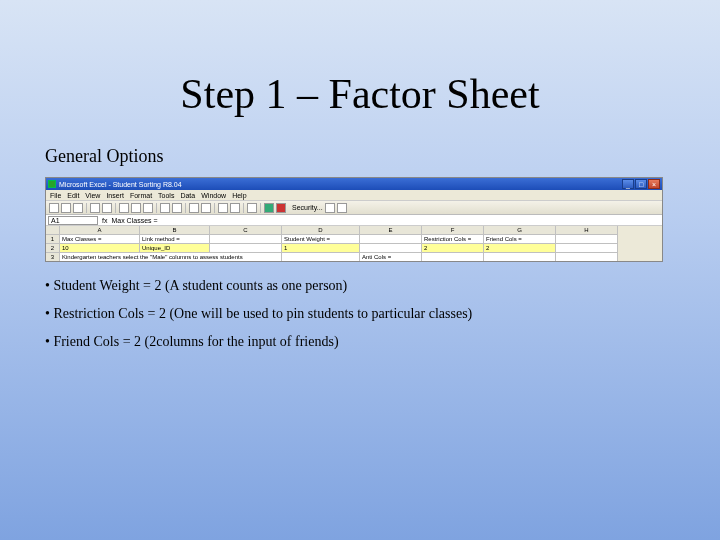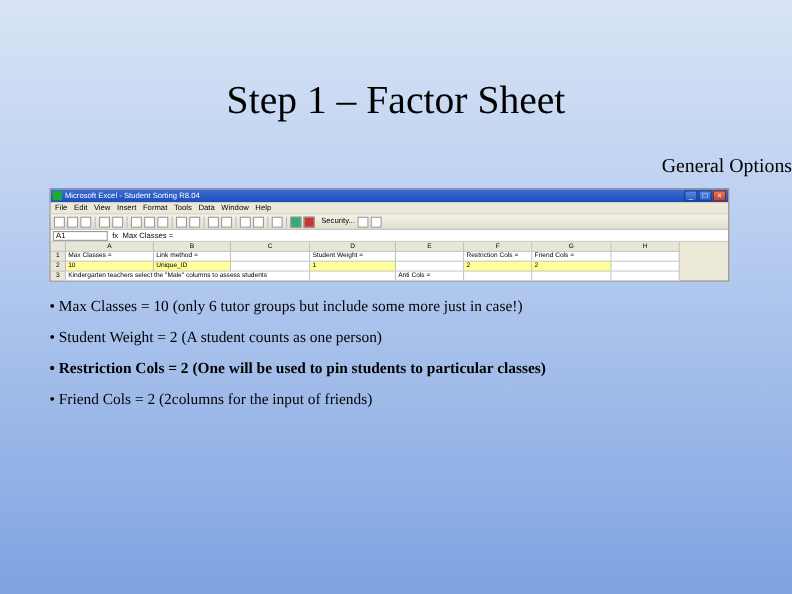--- a/index.html
+++ b/index.html
@@ -12,7 +12,7 @@
     position: relative;
   }
   .title {
-    font-size: 36px;
+    font-size: 42px;
     text-align: center;
     margin-top: 70px;
     color: #000;

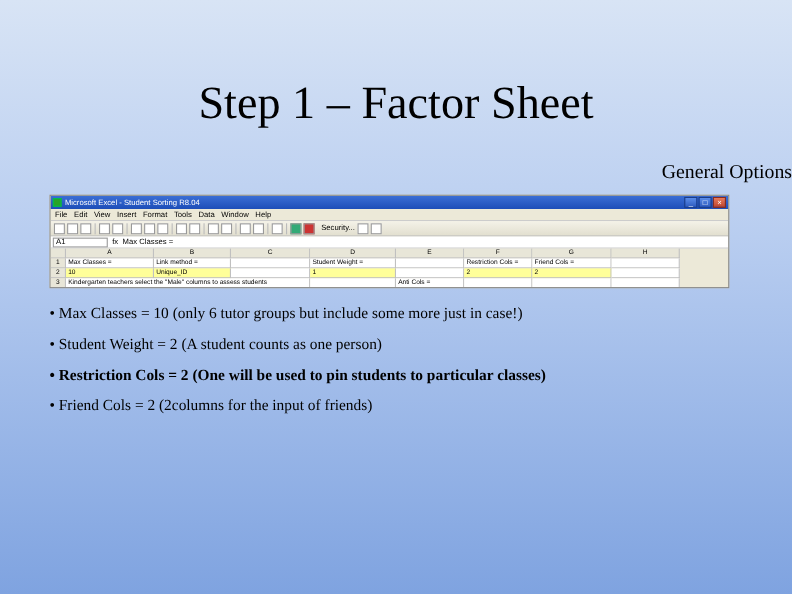--- a/index.html
+++ b/index.html
@@ -23,7 +23,6 @@
     margin-left: 45px;
     margin-top: 28px;
     color: #000;
-    text-align: right;
   }
   .excel-box {
     width: 618px;

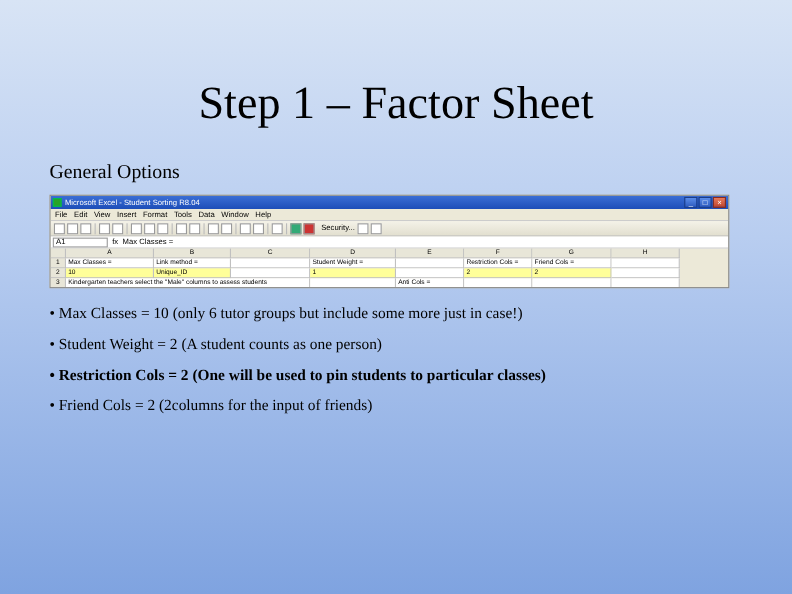--- a/index.html
+++ b/index.html
@@ -243,7 +243,6 @@
 </div>
 
 <ul class="bullets">
-  <li>Max Classes = 10 (only 6 tutor groups but include some more just in case!)</li>
   <li>Student Weight = 2 (A student counts as one person)</li>
   <li class="bold">Restriction Cols = 2 (One will be used to pin students to particular classes)</li>
   <li>Friend Cols = 2 (2columns for the input of friends)</li>

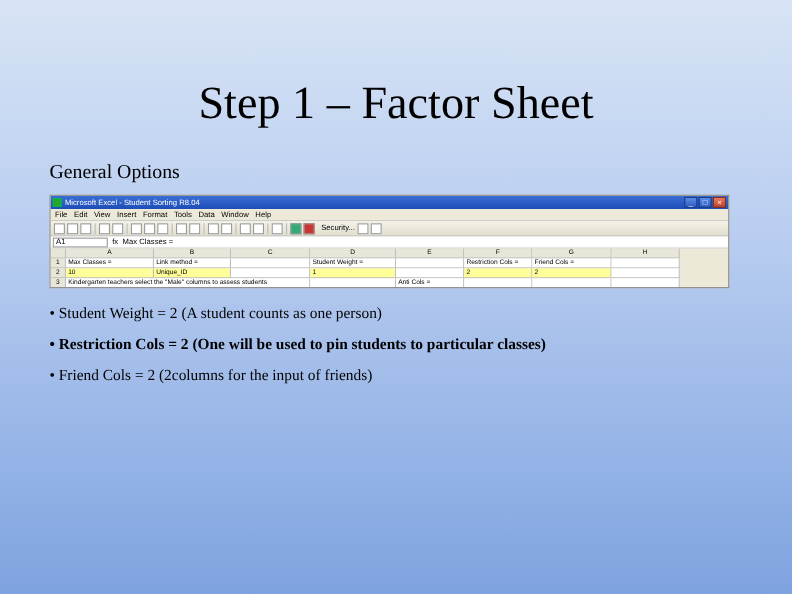--- a/index.html
+++ b/index.html
@@ -129,7 +129,7 @@
     color: #000;
     margin-bottom: 12px;
   }
-  .bullets li.bold { font-weight: bold; }
+  .bullets li.bold { font-weight: normal; }
   .bullets li::before { content: "• "; }
 </style>
 </head>

